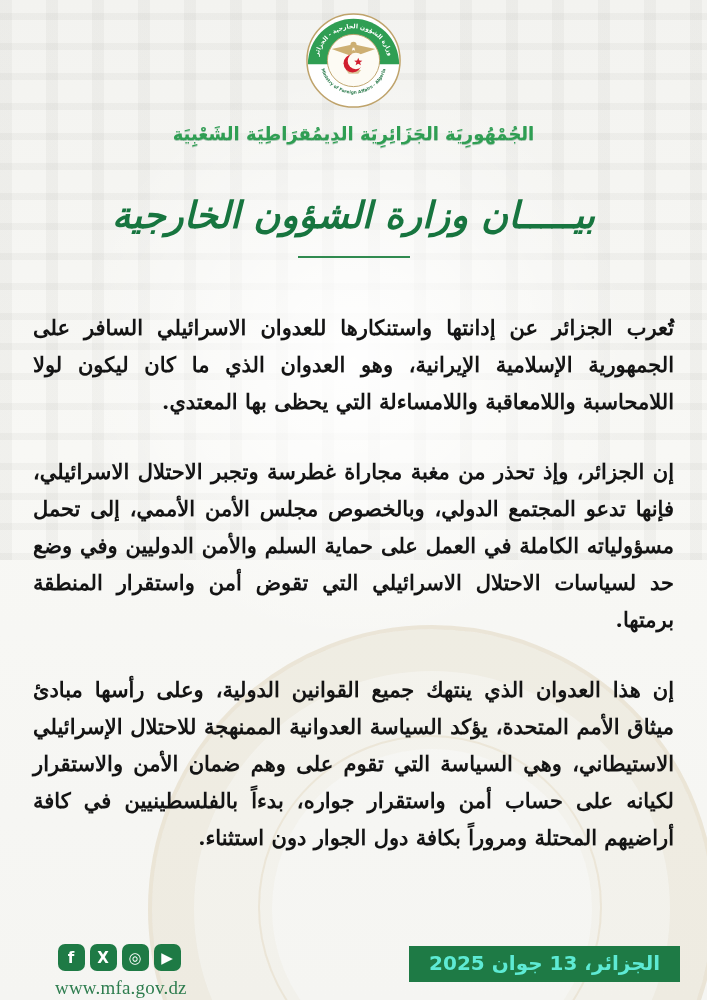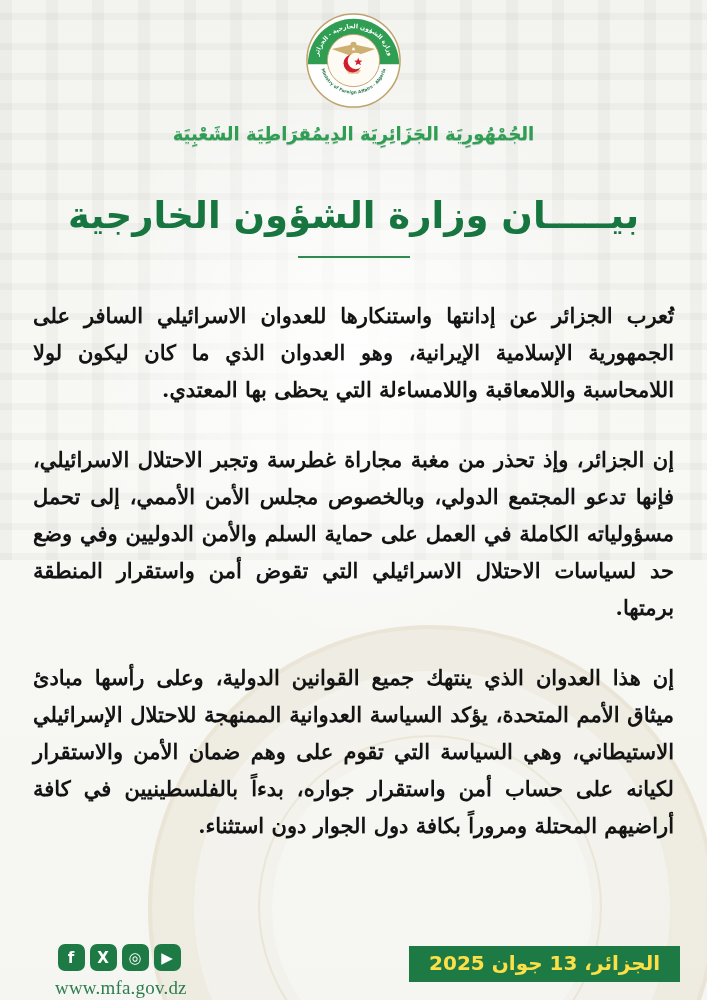--- a/index.html
+++ b/index.html
@@ -43,7 +43,7 @@
   }
   .statement-title{
     margin:42px 7px 0;font-size:37px;line-height:46px;font-weight:800;color:#17753f;
-    direction:rtl;font-family:"DejaVu Sans", sans-serif;
+    direction:rtl;font-family:"DejaVu Sans", sans-serif;font-style:italic;
   }
   .title-underline{width:112px;height:2px;background:#2f8a4f;margin:17px auto 0;}
 

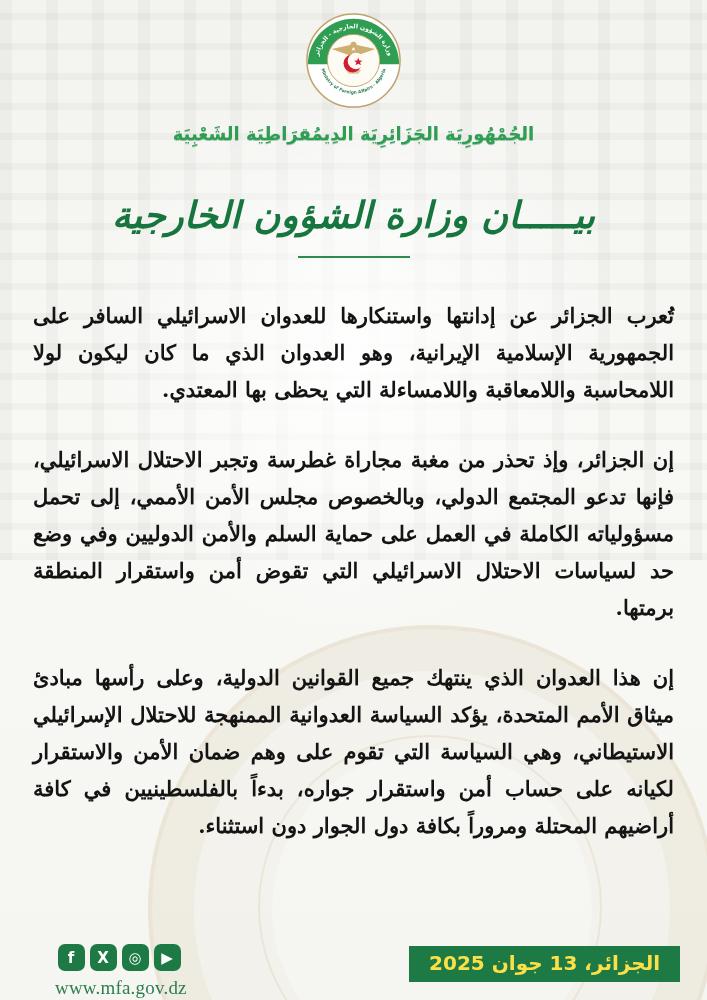--- a/index.html
+++ b/index.html
@@ -51,7 +51,7 @@
     position:absolute;top:297px;right:33px;left:33px;direction:rtl;
   }
   main p{
-    margin:0 0 33px;font-size:21px;line-height:37px;font-weight:bold;color:#141414;
+    margin:12px 0 33px;font-size:21px;line-height:37px;font-weight:bold;color:#141414;
     text-align:justify;text-justify:inter-word;
     font-family:"DejaVu Serif", serif;
   }

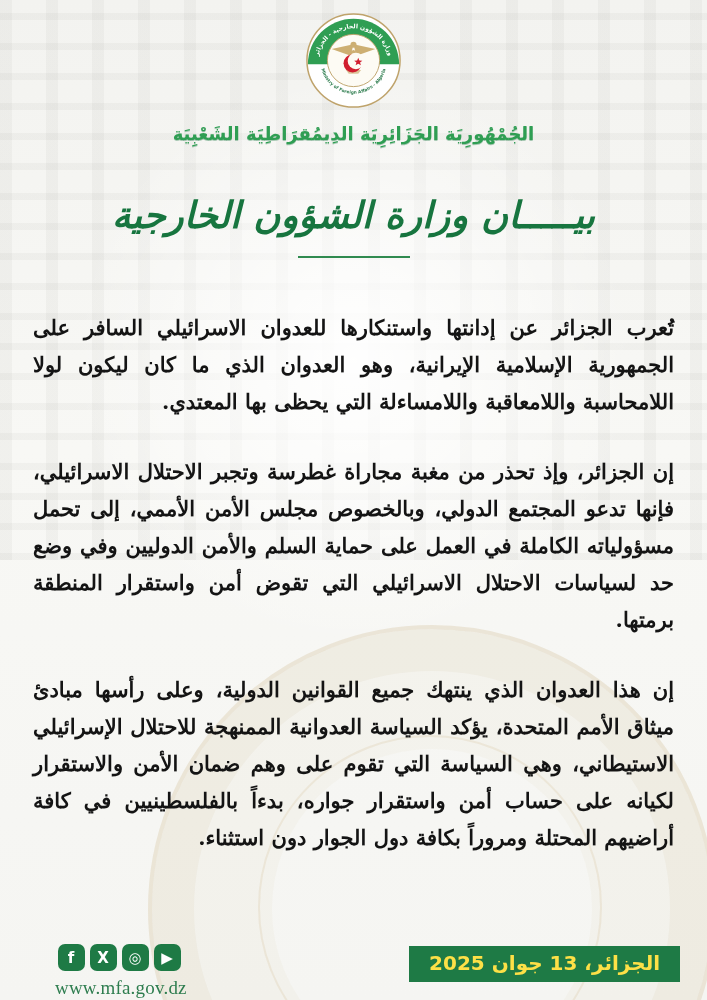--- a/index.html
+++ b/index.html
@@ -70,7 +70,7 @@
   }
   .date-box{
     position:absolute;right:27px;top:10px;min-width:180px;
-    background:#1e7a45;color:#fde047;direction:rtl;text-align:center;
+    background:#1e7a45;color:#5eead4;direction:rtl;text-align:center;
     font-size:20px;font-weight:bold;padding:5px 20px 7px;
     font-family:"DejaVu Sans", sans-serif;
   }

